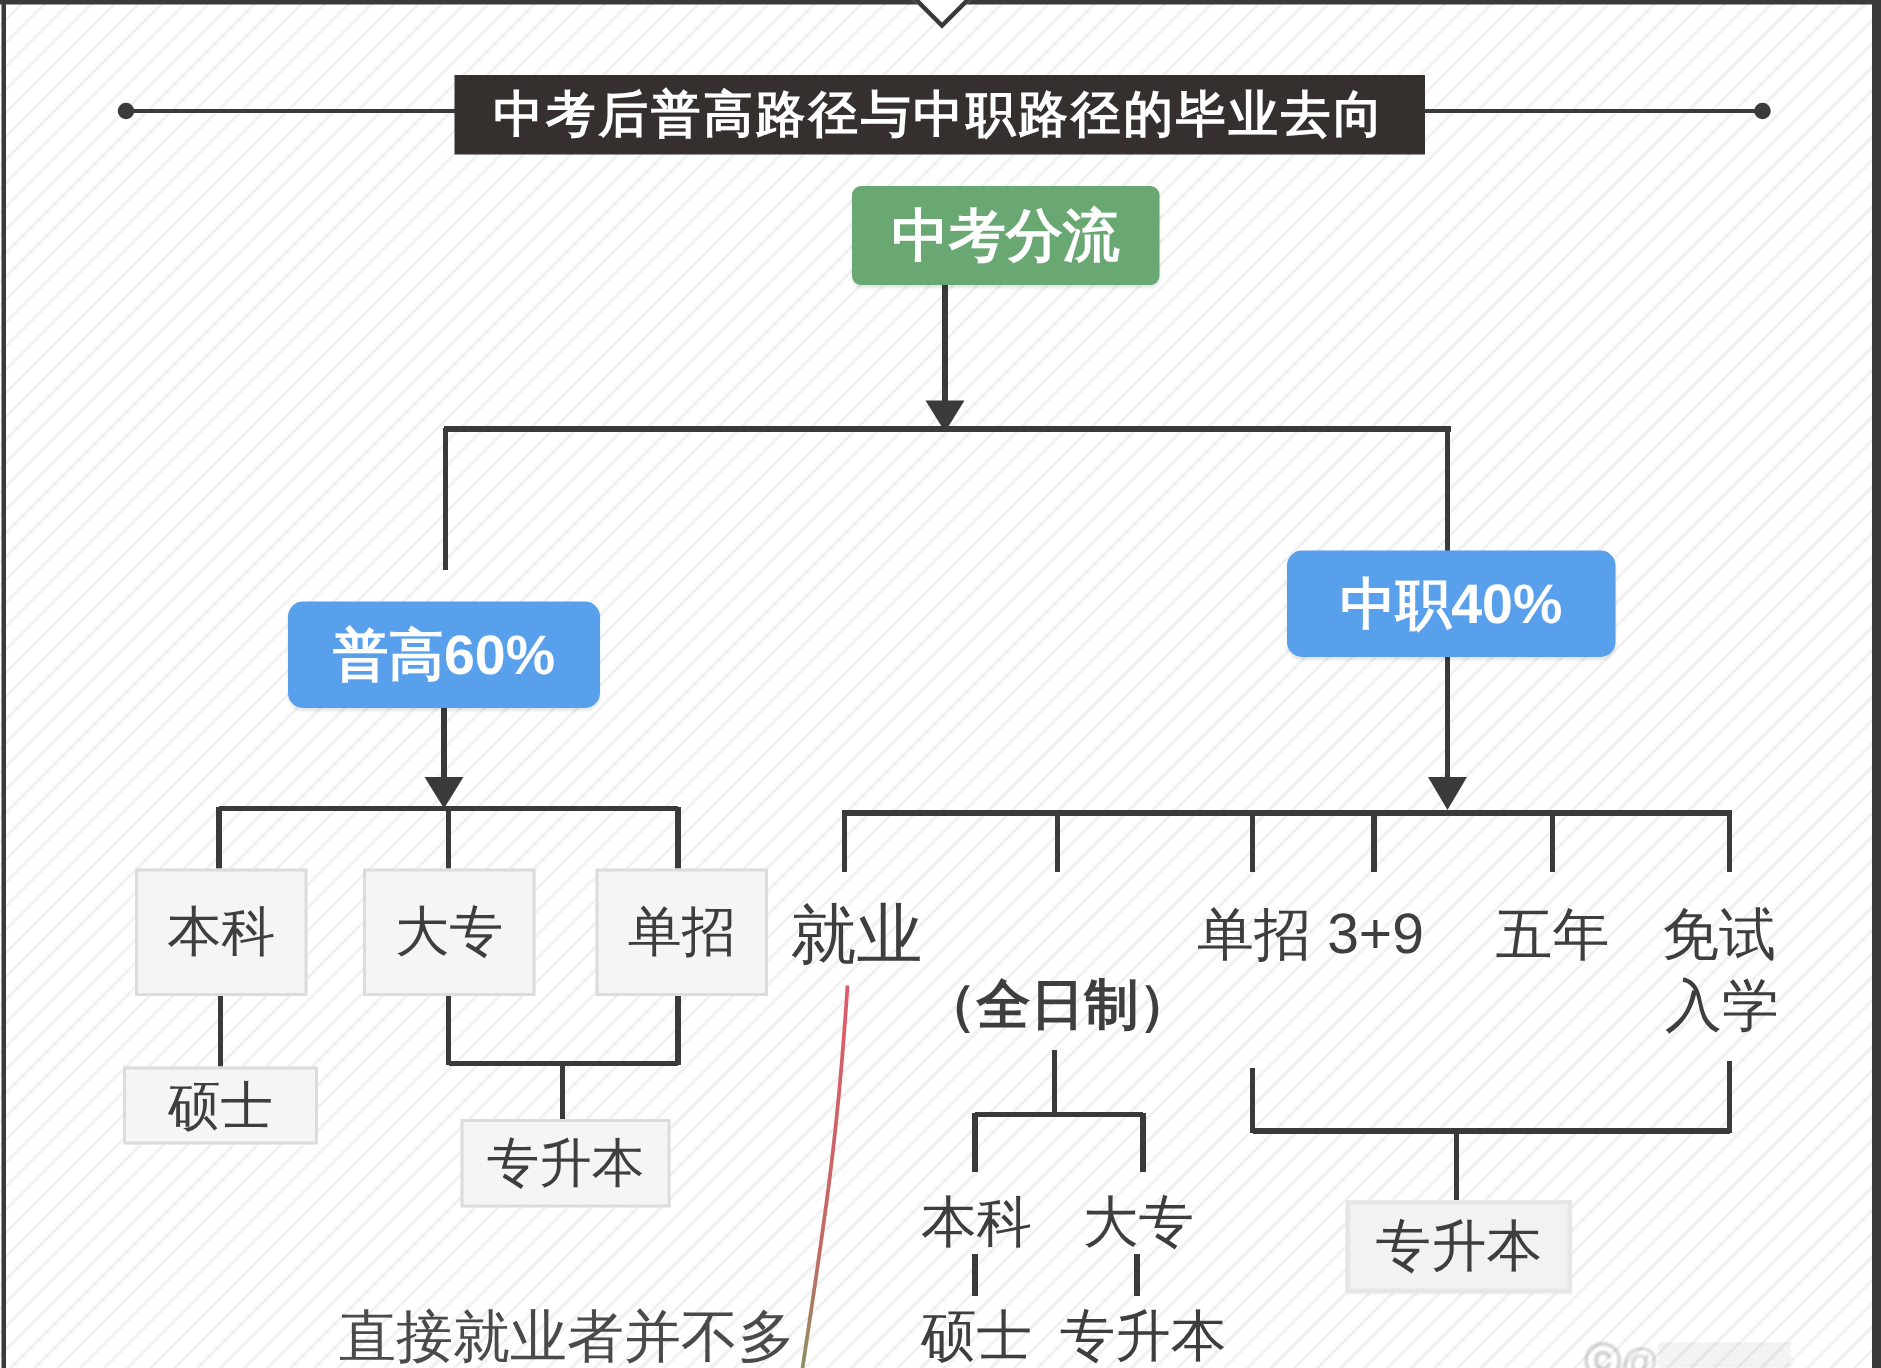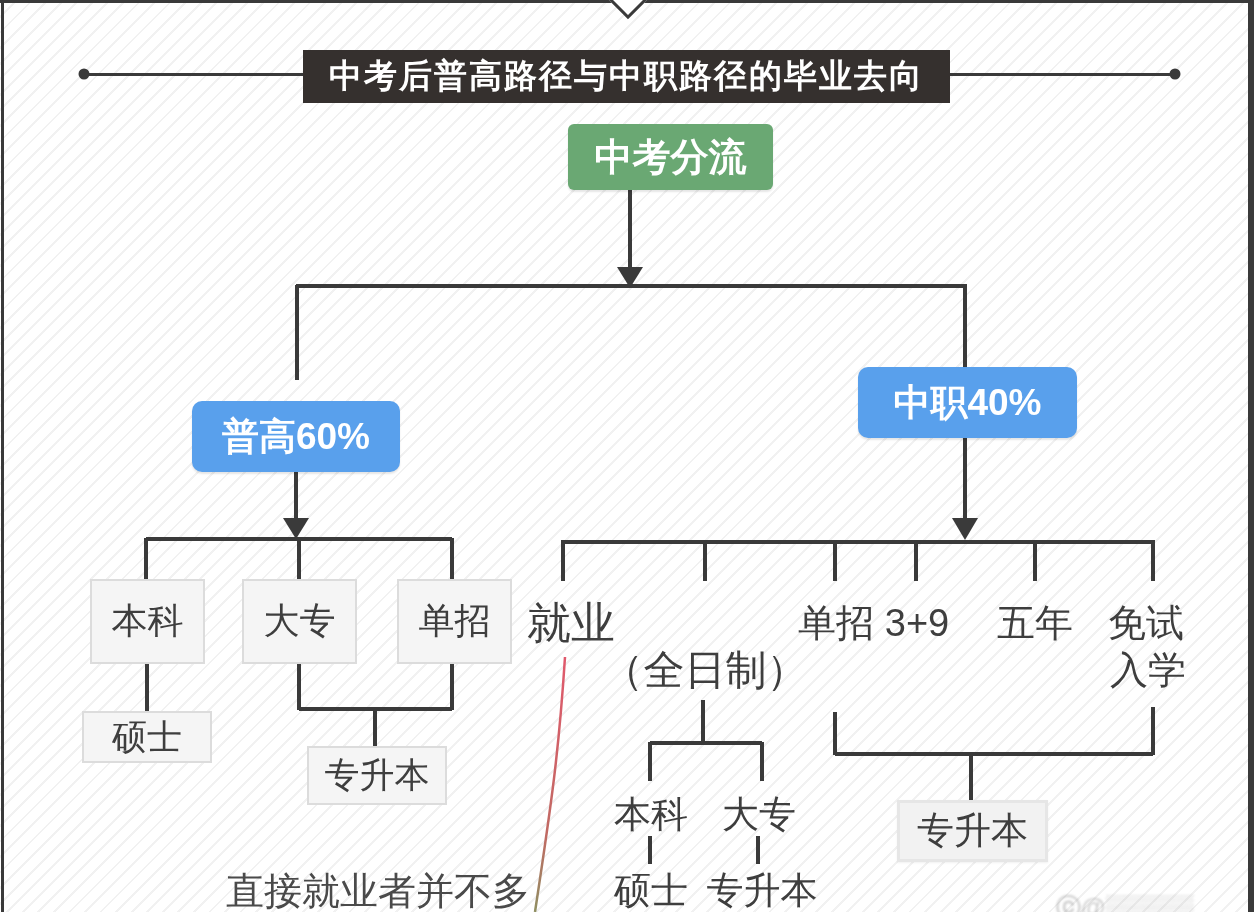--- a/index.html
+++ b/index.html
@@ -126,7 +126,7 @@
   <div class="node plain" style="left:997px;top:600px;width:76px;height:46px;font-size:38px;">五年</div>
   <div class="node plain" style="left:1108px;top:600px;width:76px;height:46px;font-size:38px;text-align:center;">免试</div>
 
-  <div class="node plain" style="left:621px;top:648px;width:168px;height:44px;font-size:41px;">（全日制）</div>
+  <div class="node plain" style="left:621px;top:648px;width:168px;height:44px;font-size:36px;font-weight:bold;">（全日制）</div>
   <div class="node plain" style="left:1110px;top:648px;width:76px;height:44px;font-size:38px;">入学</div>
 
   <div class="node plain" style="left:614px;top:793px;width:74px;height:44px;font-size:37px;">本科</div>

